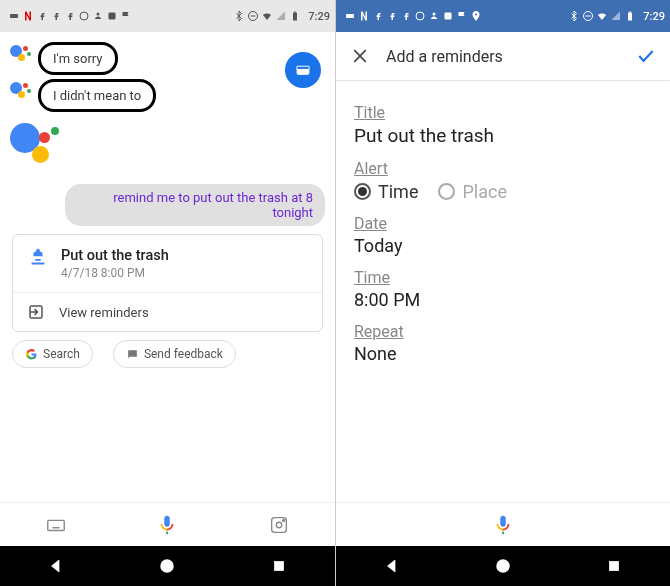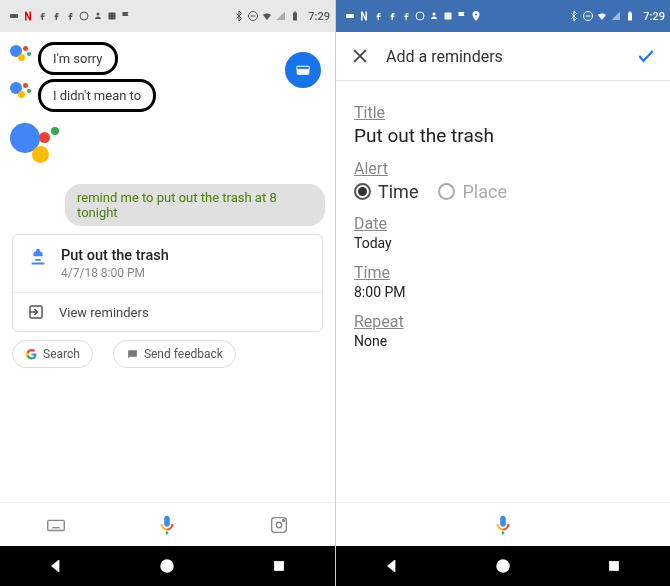--- a/index.html
+++ b/index.html
@@ -46,7 +46,7 @@
   .dots.big .green { width: 8px; height: 8px; left: 41px; top: 7px; }
 
   .bubble { border: 3px solid #000000; border-radius: 16px; padding: 6px 12px; font-size: 13px; color: #3a3a3a; background: #fff; max-width: 260px; }
-  .bubble.user { background: #e0e0e0; border: none; color: #4d7c0f; }
+  .bubble.user { background: #e0e0e0; border: none; color: #6d28d9; text-align: right; }
   .bubble.bigtext { font-size: 14px; }
 
   .card { border: 1px solid #ddd; border-radius: 6px; margin: 8px 2px; overflow: hidden; }

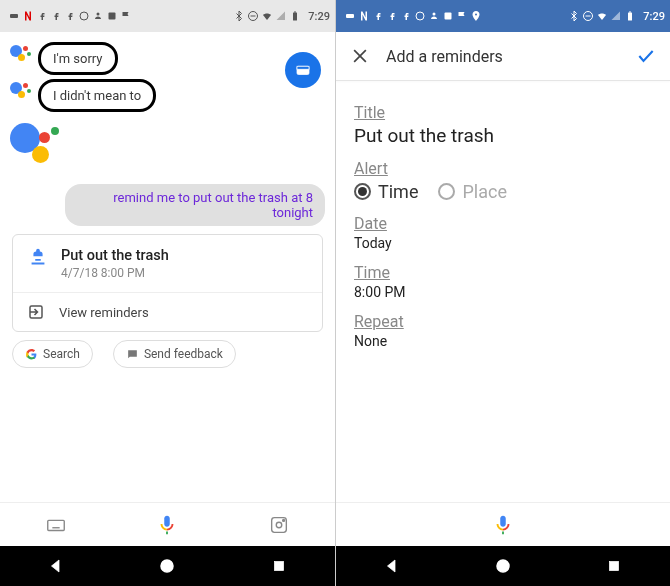--- a/index.html
+++ b/index.html
@@ -71,7 +71,7 @@
   .form { flex: 1; padding: 10px 18px; }
   .field { margin: 12px 0; }
   .field-label { font-size: 16px; color: #888; margin-bottom: 2px; text-decoration: underline; }
-  .field-value { font-size: 14px; color: #222; }
+  .field-value { font-size: 18px; color: #222; }
   .field-value.big { font-size: 19px; }
   .radios { display: flex; gap: 20px; align-items: center; margin-top: 3px; }
   .radio { display: flex; align-items: center; gap: 7px; }

